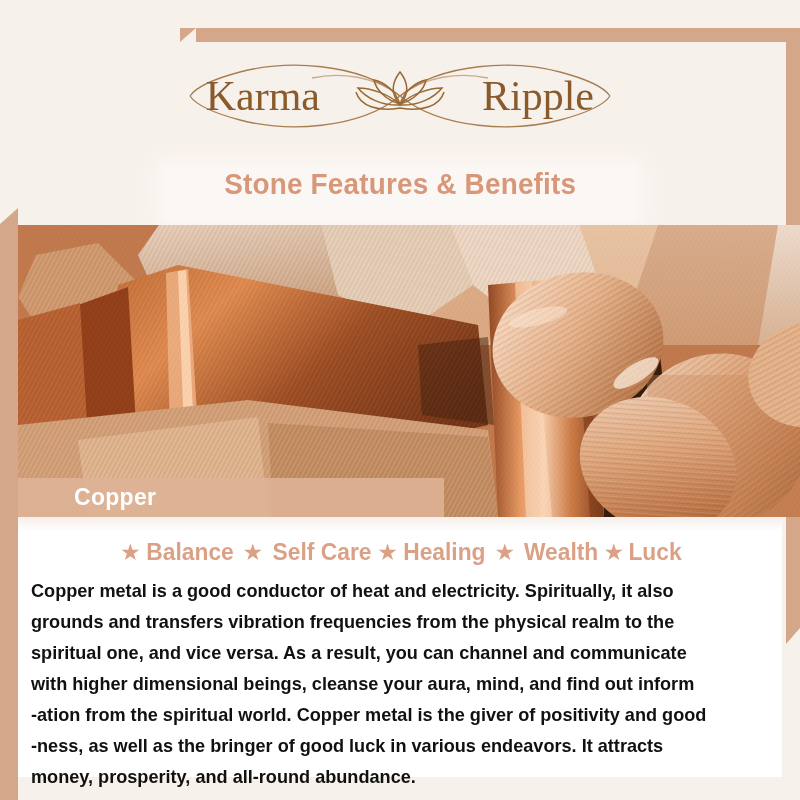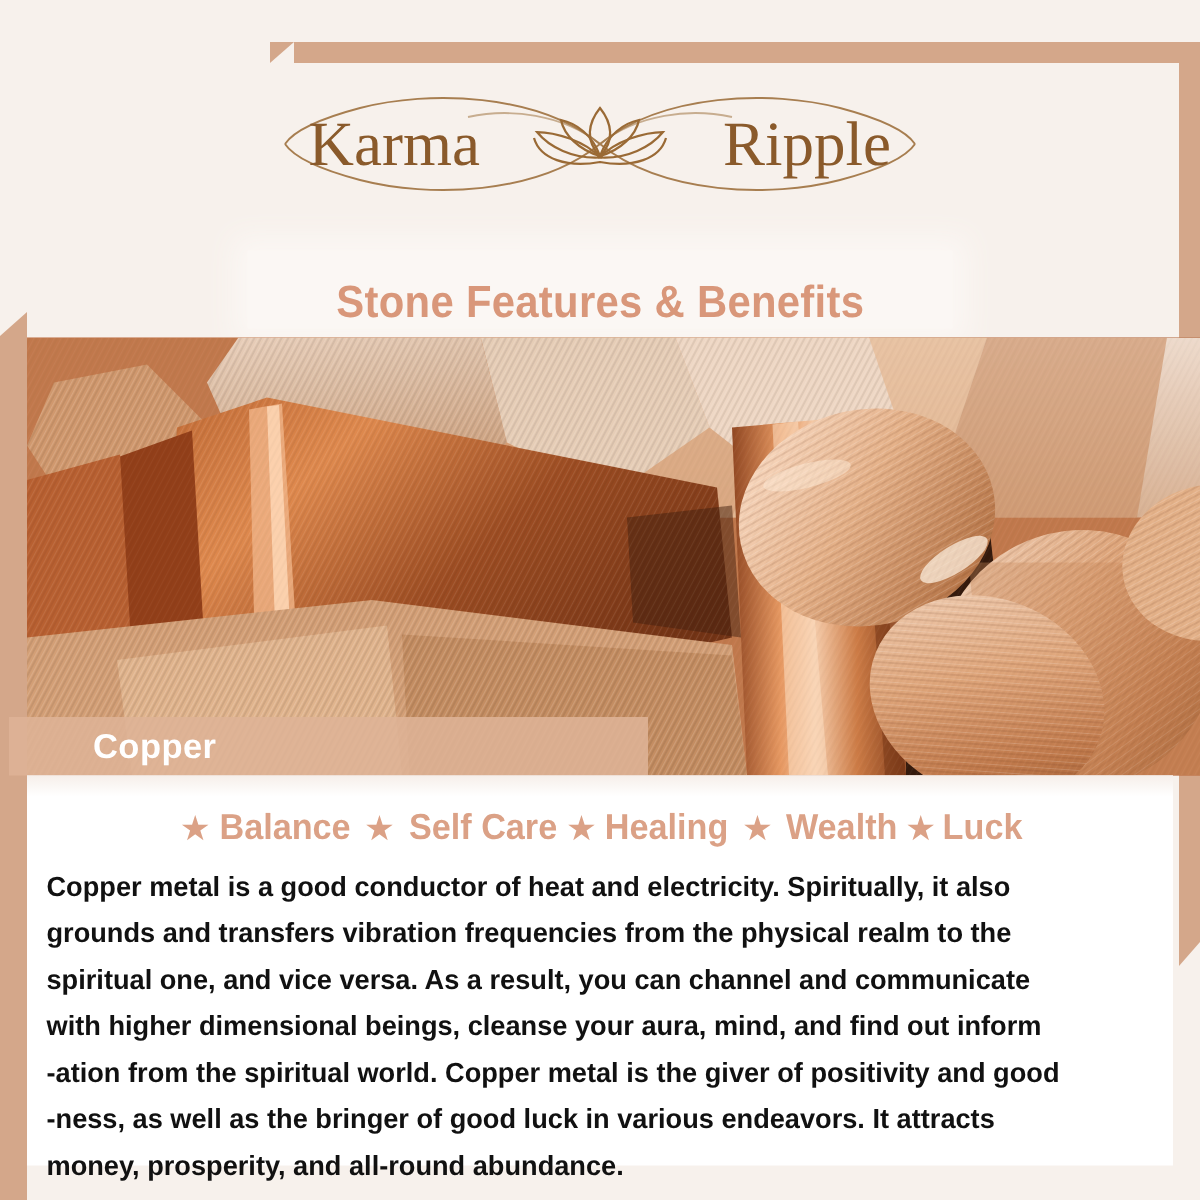--- a/index.html
+++ b/index.html
@@ -50,7 +50,7 @@
   .title-banner{
     position:absolute;left:165px;top:139px;width:470px;height:52px;
     background:#fbf7f4;
-    display:flex;align-items:flex-end;justify-content:center;
+    display:flex;align-items:flex-start;justify-content:center;
     box-shadow:0 0 18px 10px #fbf7f4;
   }
   .title-text{

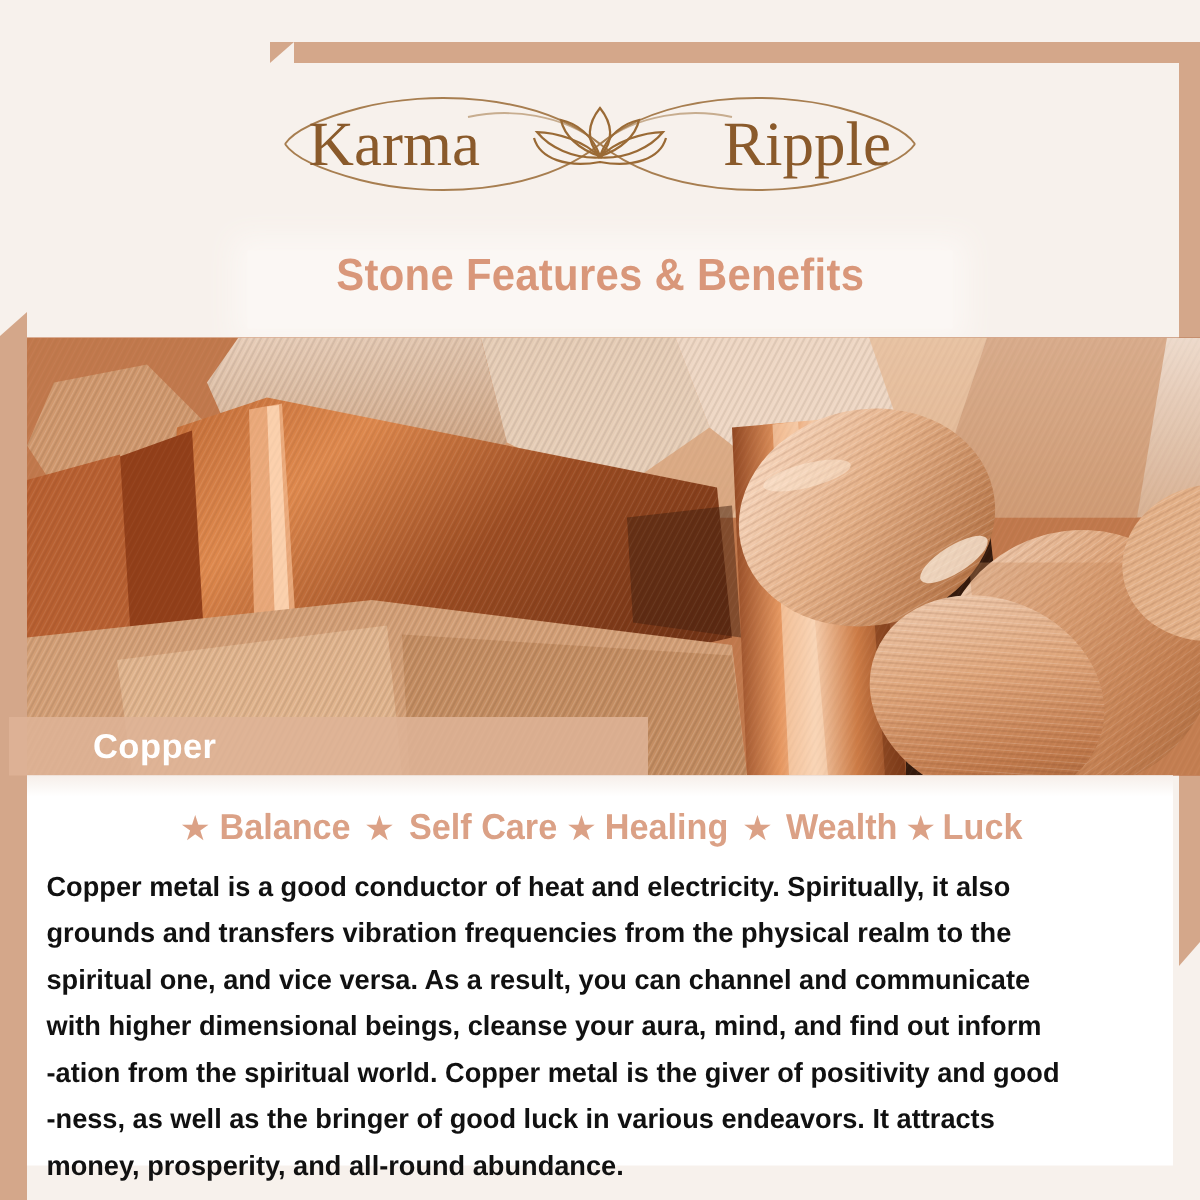--- a/index.html
+++ b/index.html
@@ -71,7 +71,7 @@
   .photo svg{display:block;width:782px;height:292px;}
 
   .photo-label{
-    position:absolute;left:6px;top:450px;width:426px;height:39px;
+    position:absolute;left:18px;top:450px;width:426px;height:39px;
     background:rgba(222,179,150,.88);
     display:flex;align-items:center;
   }

